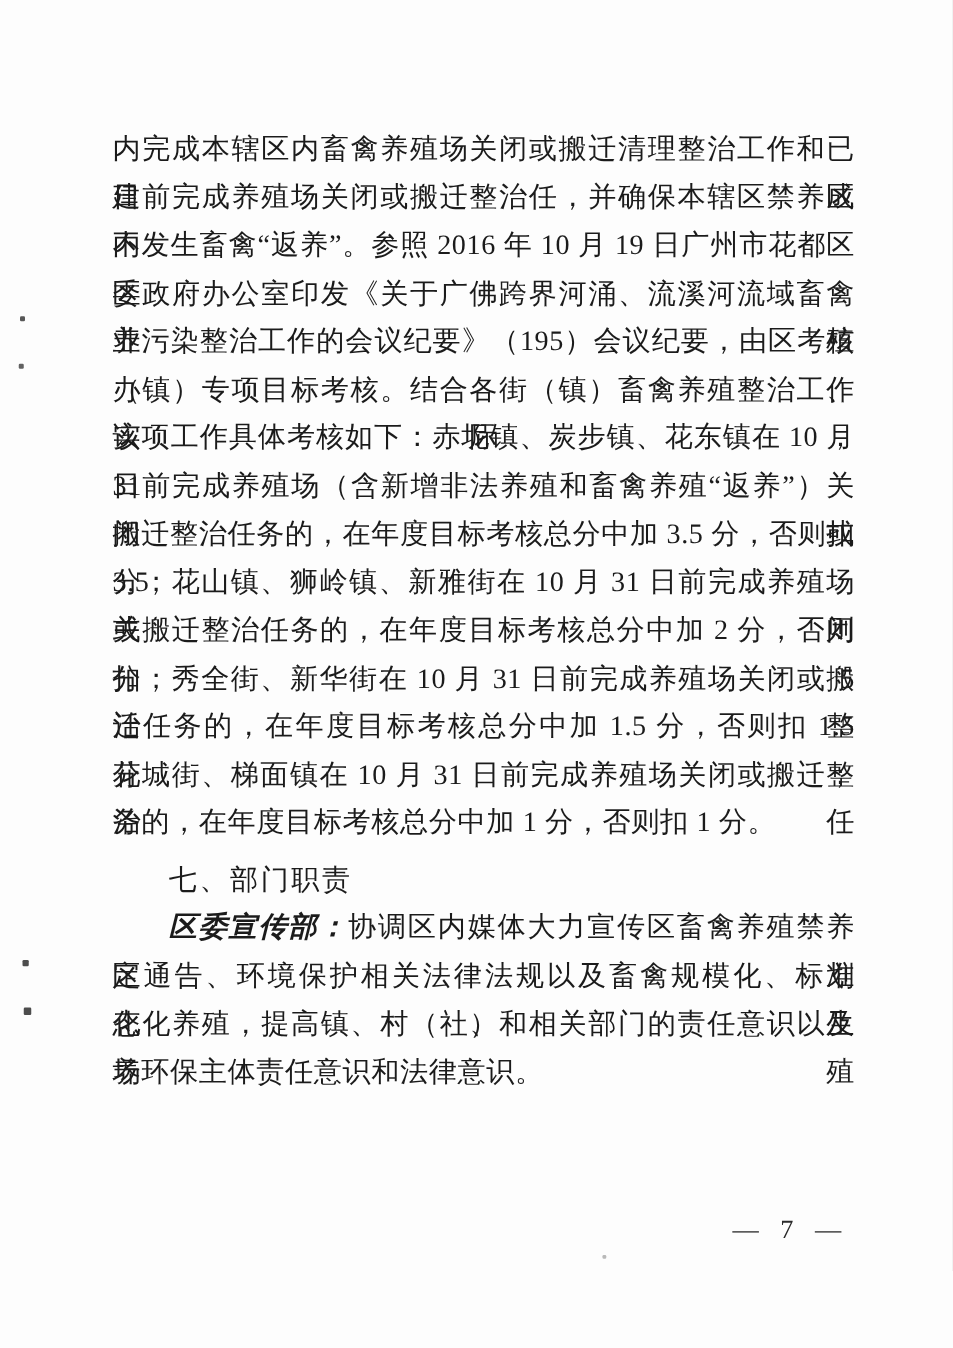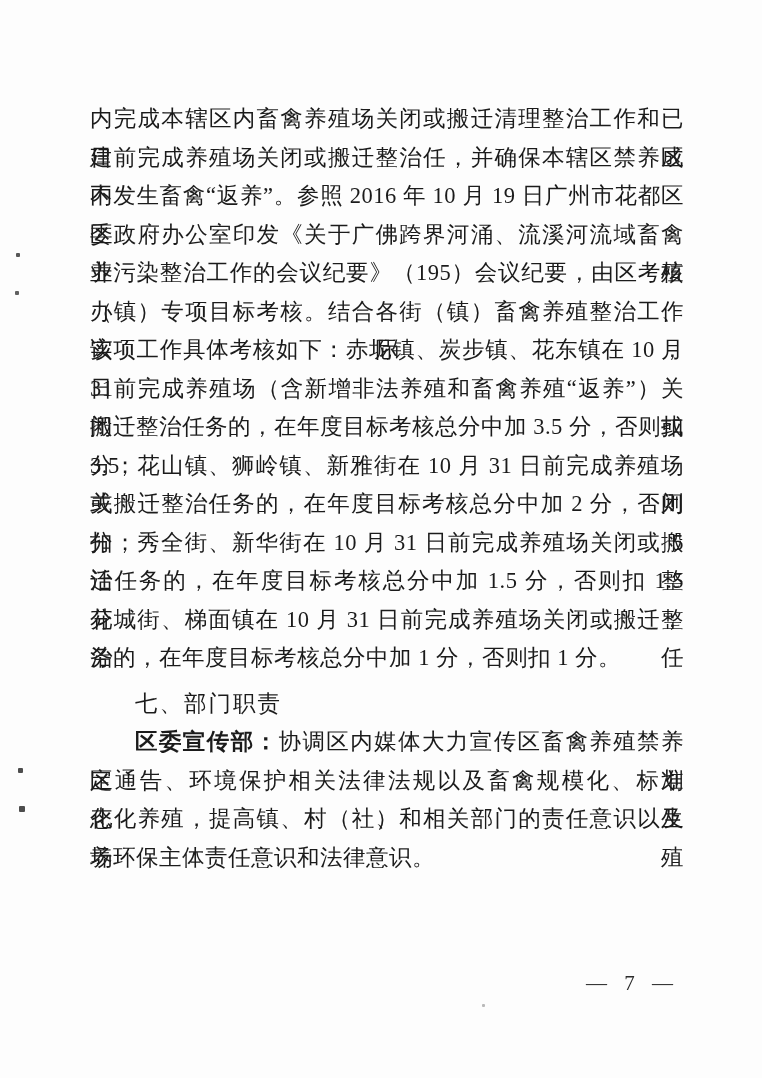--- a/index.html
+++ b/index.html
@@ -48,6 +48,7 @@
   .bold-lead {
     font-weight: bold;
     font-family: "Liberation Sans", "DejaVu Sans", sans-serif;
+    font-style: italic;
   }
   .page-number {
     position: absolute;

